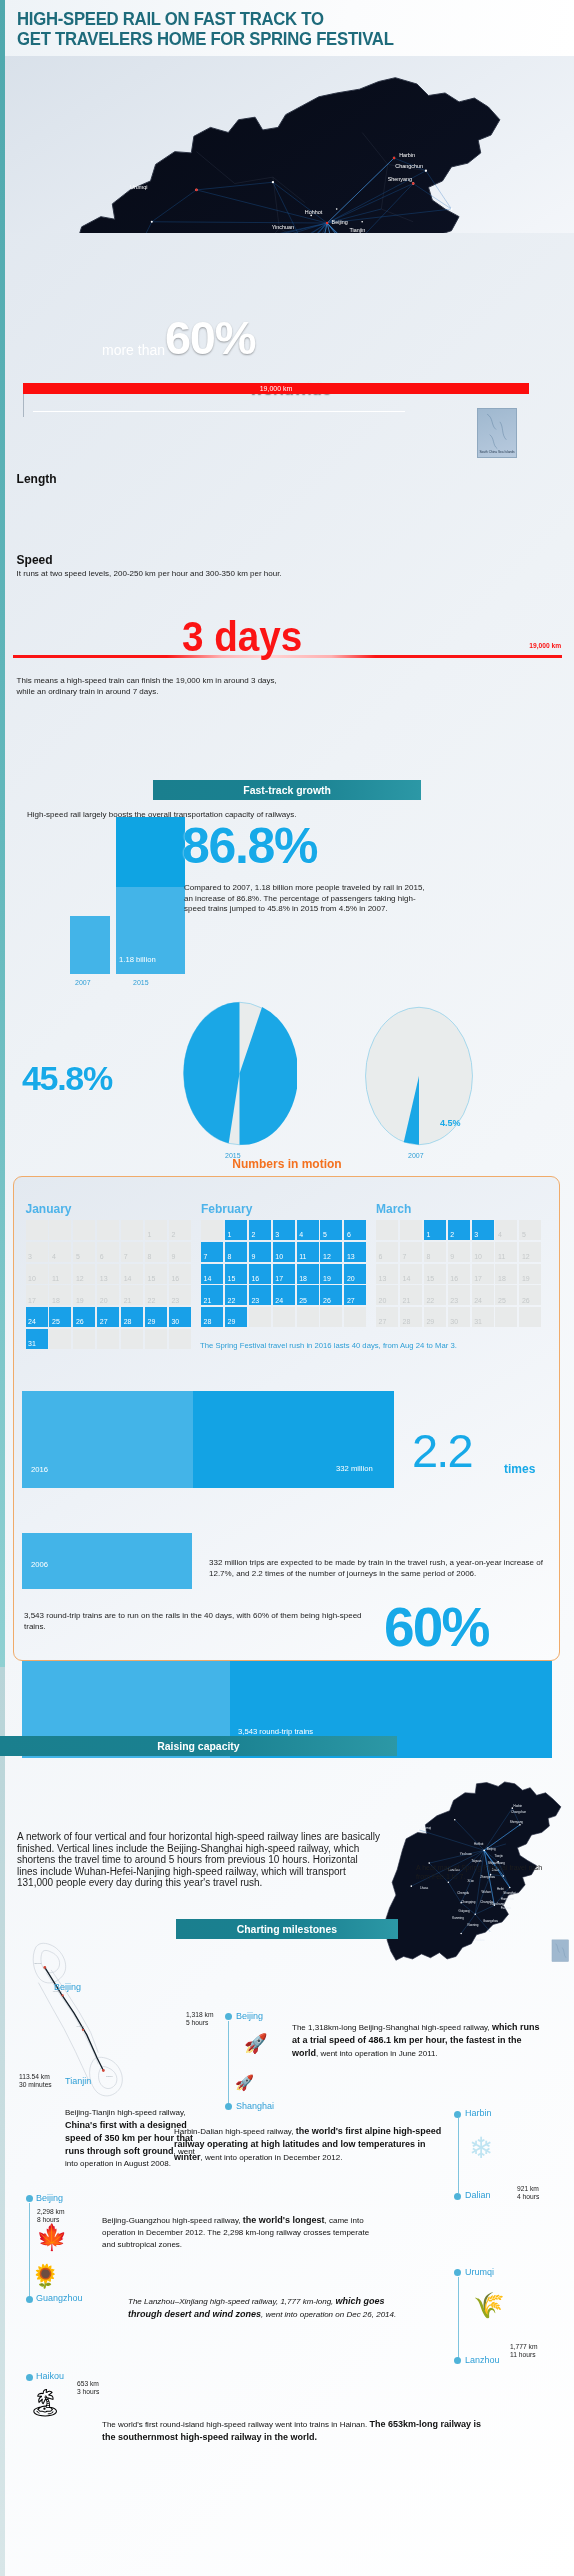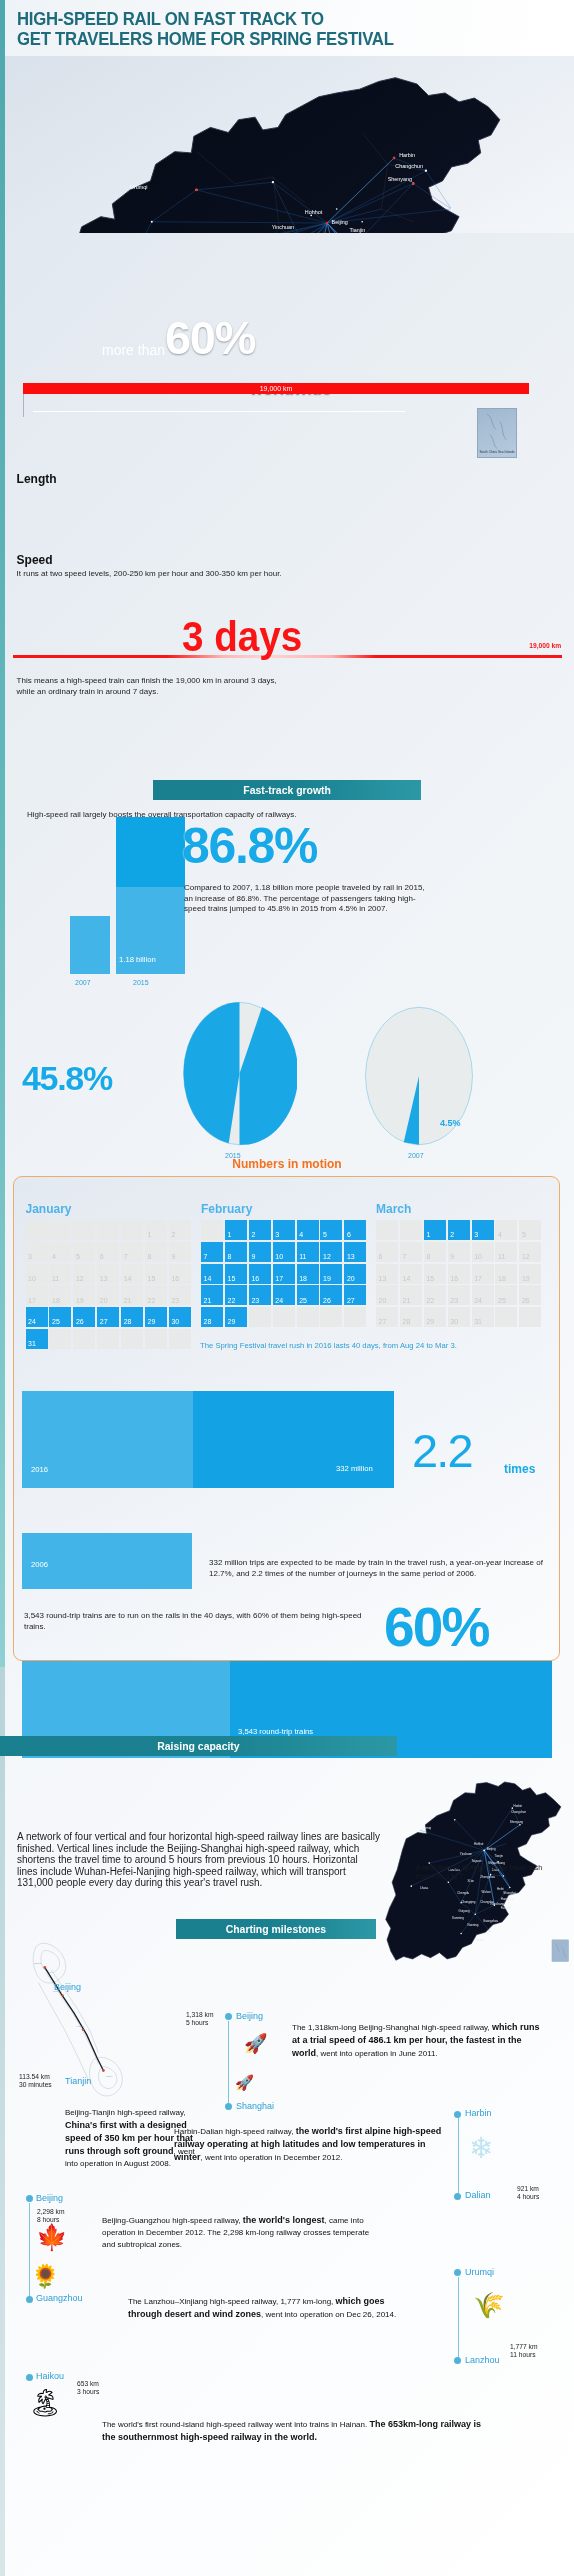--- a/index.html
+++ b/index.html
@@ -723,7 +723,7 @@
   </div>
   <div class="heat-note">A heat map of Spring Festival travel rush from Feb 1 to 7.</div>
 
-  <div class="sec-bar" style="left:176px; top:1919px; width:200px;">
+  <div class="sec-bar" style="left:176px; top:1919px; width:222px;">
     <span>Charting milestones</span>
   </div>
 

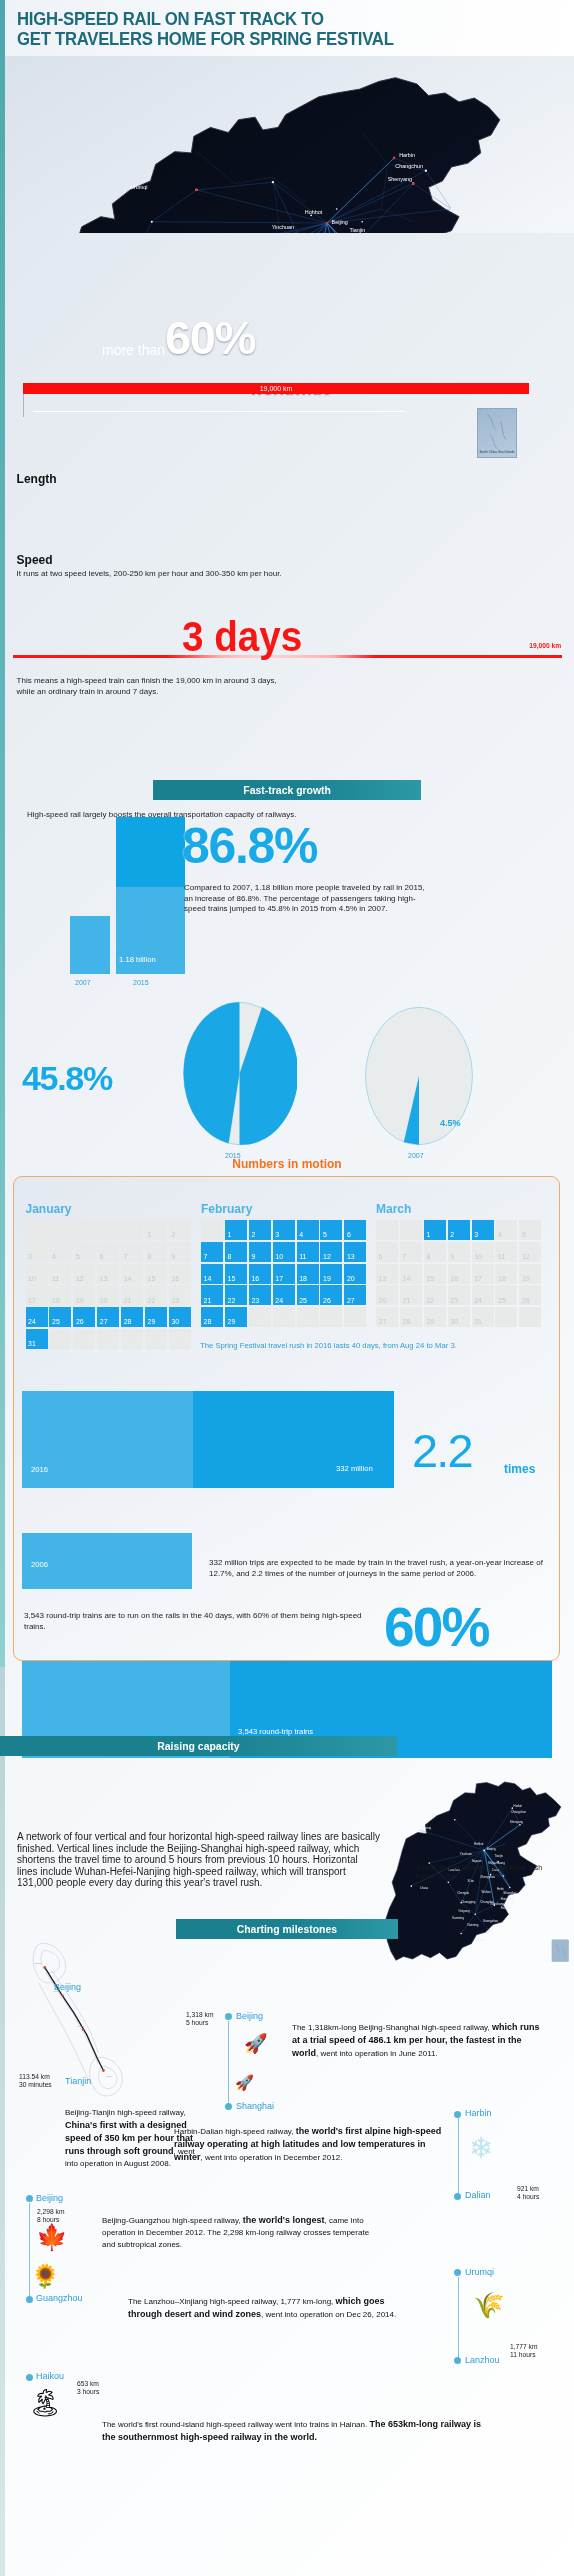--- a/index.html
+++ b/index.html
@@ -817,7 +817,7 @@
     <div>11 hours</div>
   </div>
   <div class="emoji" style="left:473px; top:2296px; font-size:25.5px;">🌾</div>
-  <div class="ms-para" style="left:128px; top:2295px; width:274px;">
+  <div class="ms-para" style="left:128px; top:2295px; width:274px;font-style:italic;">
     <span>The Lanzhou–Xinjiang high-speed railway, 1,777 km-long, </span><b>which goes through desert and wind zones</b><span>, went into operation on Dec 26, 2014.</span>
   </div>
 

